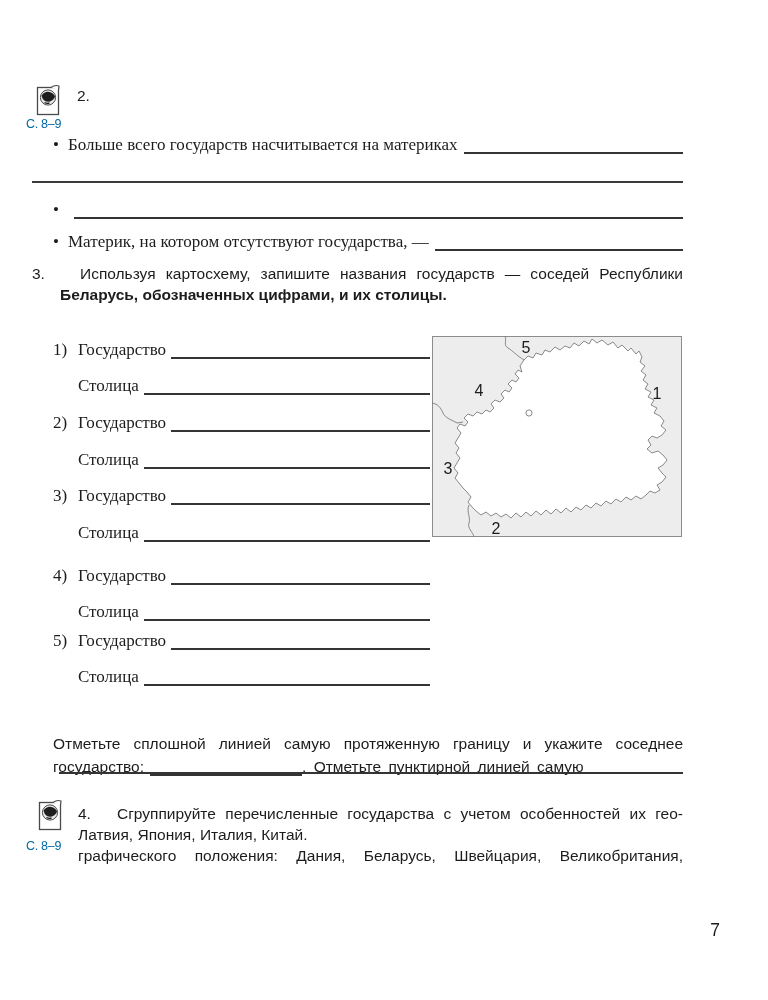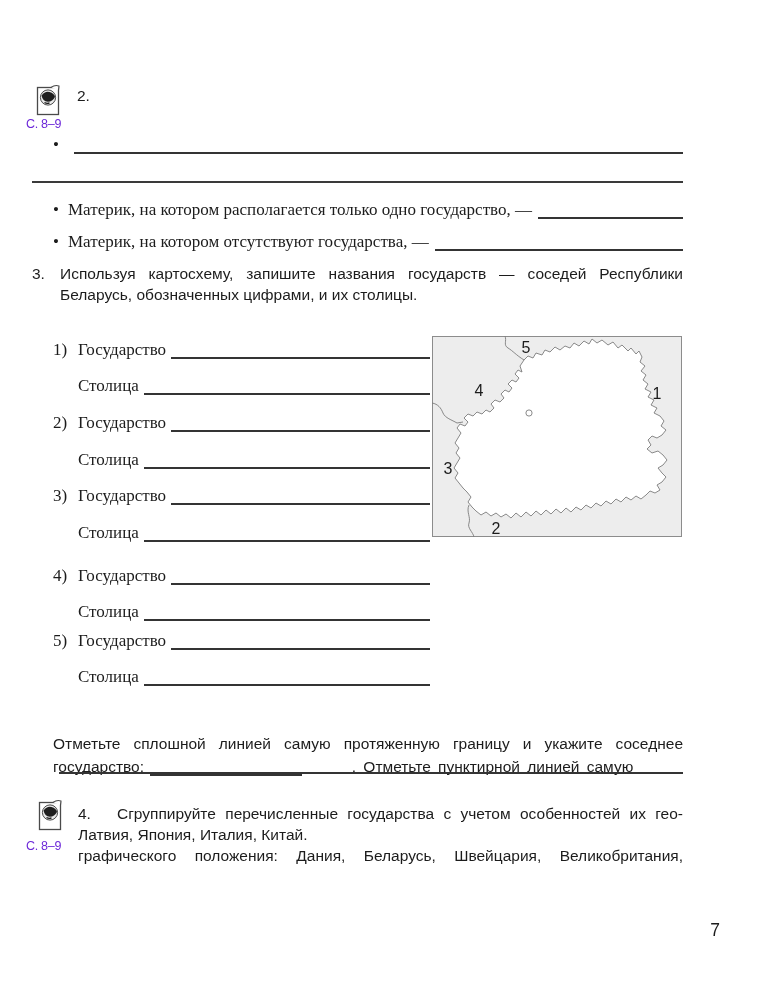--- a/index.html
+++ b/index.html
@@ -16,7 +16,7 @@
   .blank{flex:1 1 auto;border-bottom:2px solid #343434;margin-bottom:1px;min-width:20px;}
   .blank-fixed{display:inline-block;border-bottom:2px solid #343434;margin-bottom:1px;}
   .hr-line{border-top:2.5px solid #3a3a3a;height:0;}
-  .ref-label{font-size:12.5px;letter-spacing:-0.3px;color:#6d28d9;}
+  .ref-label{font-size:12.5px;letter-spacing:-0.3px;color:#0369a1;}
   .atlas-icon{display:block;}
   .num-col{flex:0 0 auto;}
   svg text{font-family:"Liberation Sans",sans-serif;font-size:16px;fill:#1c1c1c;}

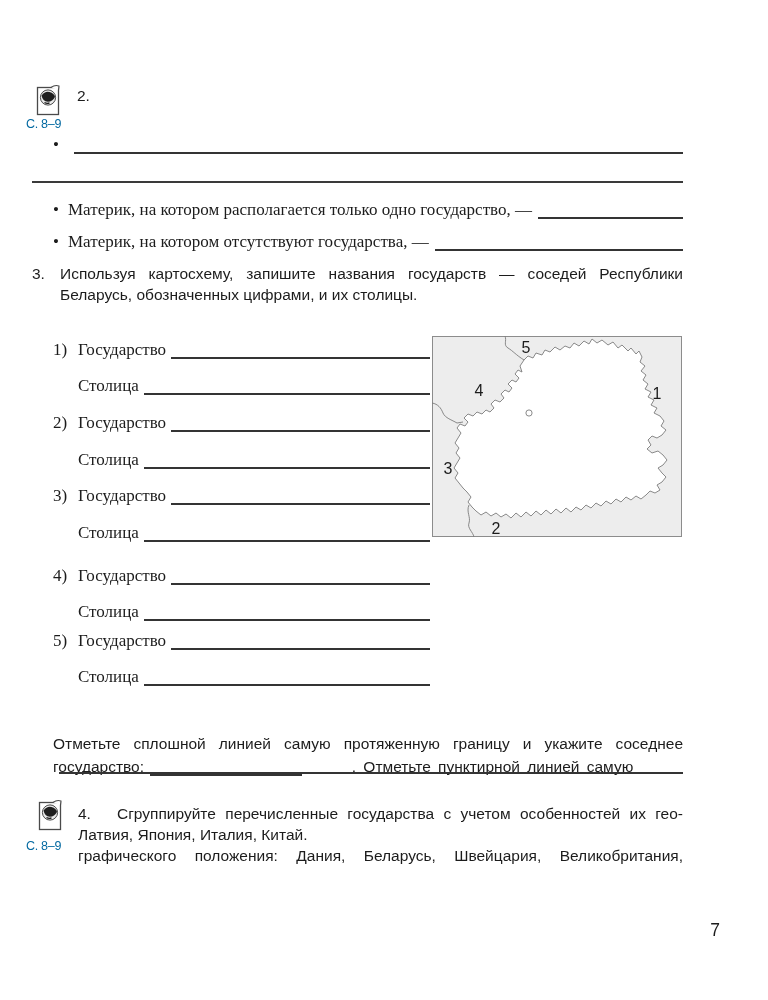--- a/index.html
+++ b/index.html
@@ -41,6 +41,7 @@
 
 <div class="abs row" style="left:53px;top:135px;width:630px;">
   <span class="serif lbl" style="width:15px;">•</span>
+  <span class="serif lbl">Больше всего государств насчитывается на материках</span>
   <span class="blank" style="margin-left:6px;"></span>
 </div>
 

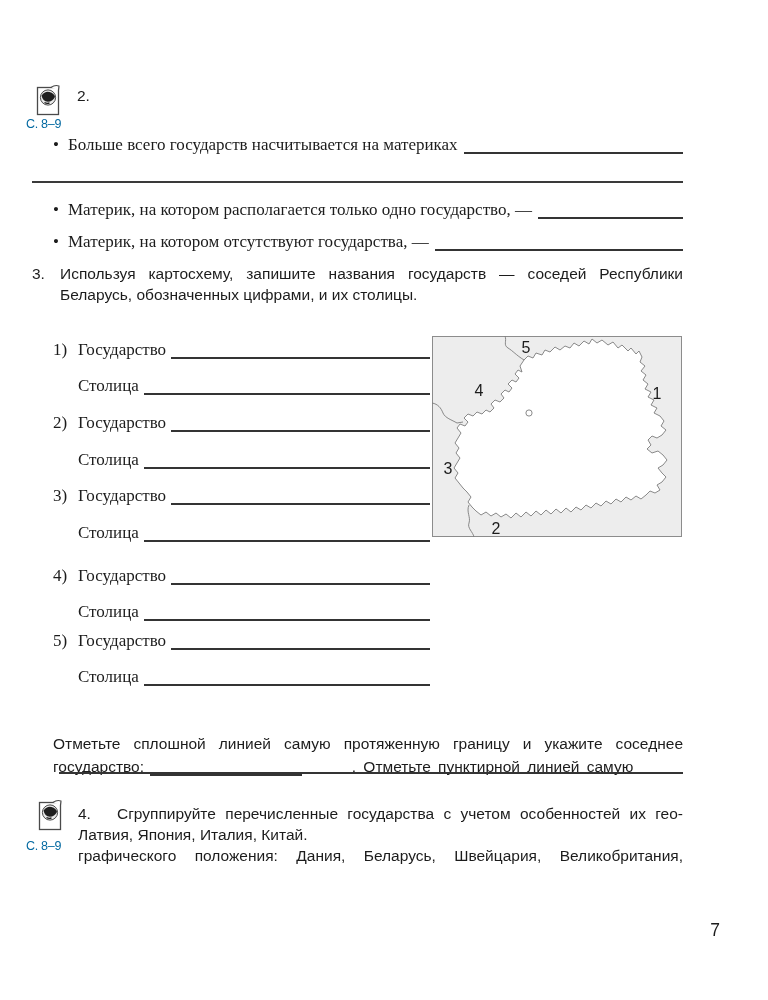--- a/index.html
+++ b/index.html
@@ -49,7 +49,6 @@
 
 <div class="abs row" style="left:53px;top:200px;width:630px;">
   <span class="serif lbl" style="width:15px;">•</span>
-  <span class="serif lbl">Материк, на котором располагается только одно государство, —</span>
   <span class="blank" style="margin-left:6px;"></span>
 </div>
 

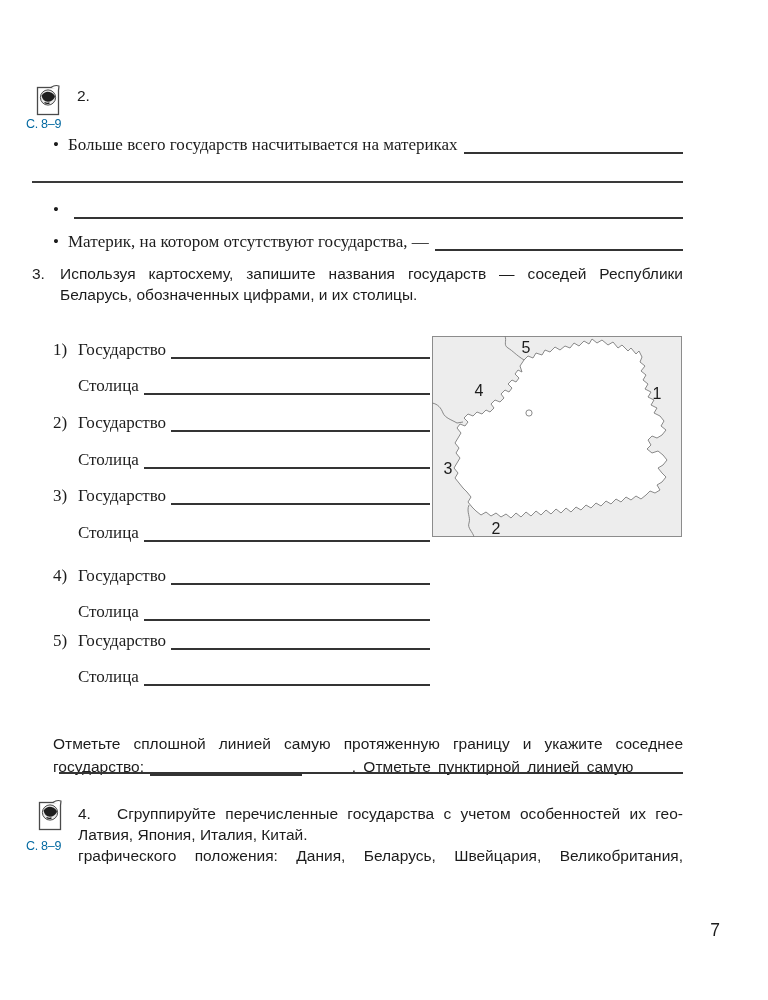--- a/index.html
+++ b/index.html
@@ -61,7 +61,7 @@
 <div class="abs" style="left:32px;top:263px;width:651px;">
   <div style="display:flex;">
     <span class="sans num-col" style="width:28px;">3.</span>
-    <span class="sans just" style="flex:1;">Используя картосхему, запишите названия государств — соседей Республики</span>
+    <span class="sans just" style="flex:1;margin-left:20px;">Используя картосхему, запишите названия государств — соседей Республики</span>
   </div>
   <div class="sans" style="padding-left:28px;">Беларусь, обозначенных цифрами, и их столицы.</div>
 </div>

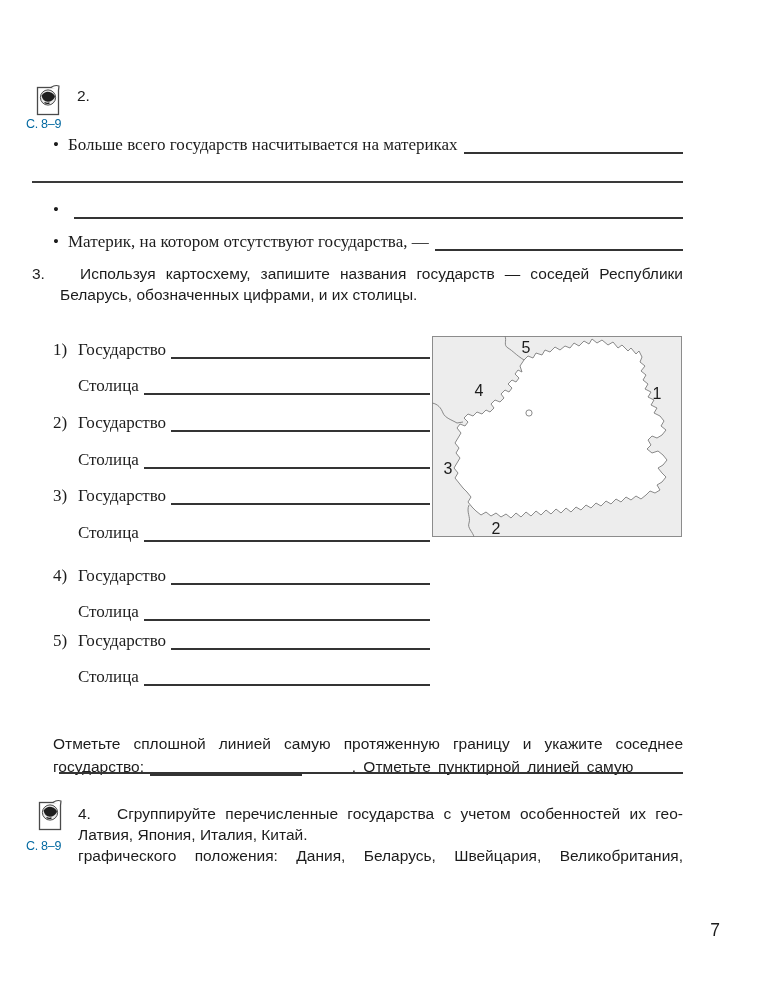--- a/index.html
+++ b/index.html
@@ -63,7 +63,7 @@
     <span class="sans num-col" style="width:28px;">3.</span>
     <span class="sans just" style="flex:1;margin-left:20px;">Используя картосхему, запишите названия государств — соседей Республики</span>
   </div>
-  <div class="sans" style="padding-left:28px;">Беларусь, обозначенных цифрами, и их столицы.</div>
+  <div class="sans" style="padding-left:28px;font-weight:bold;">Беларусь, обозначенных цифрами, и их столицы.</div>
 </div>
 
 <div class="abs" style="left:432px;top:336px;width:250px;height:201px;">

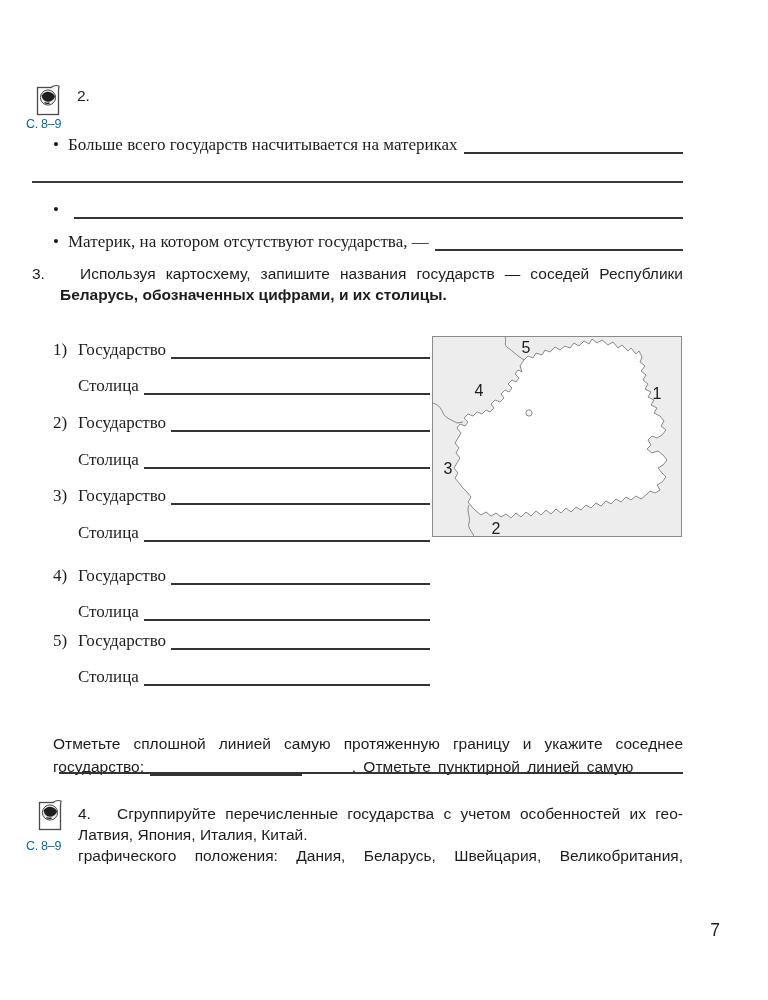--- a/index.html
+++ b/index.html
@@ -137,7 +137,7 @@
 <div class="abs row" style="left:53px;top:756px;width:630px;">
   <span class="sans lbl">государство:</span>
   <span class="blank-fixed" style="width:152px;margin-left:6px;"></span>
-  <span class="sans" style="flex:1;word-spacing:3px;text-align:center;">. Отметьте пунктирной линией самую</span>
+  <span class="sans" style="flex:1;word-spacing:3px;">. Отметьте пунктирной линией самую</span>
 </div>
 
 <div class="abs row" style="left:53px;top:772px;width:630px;">

